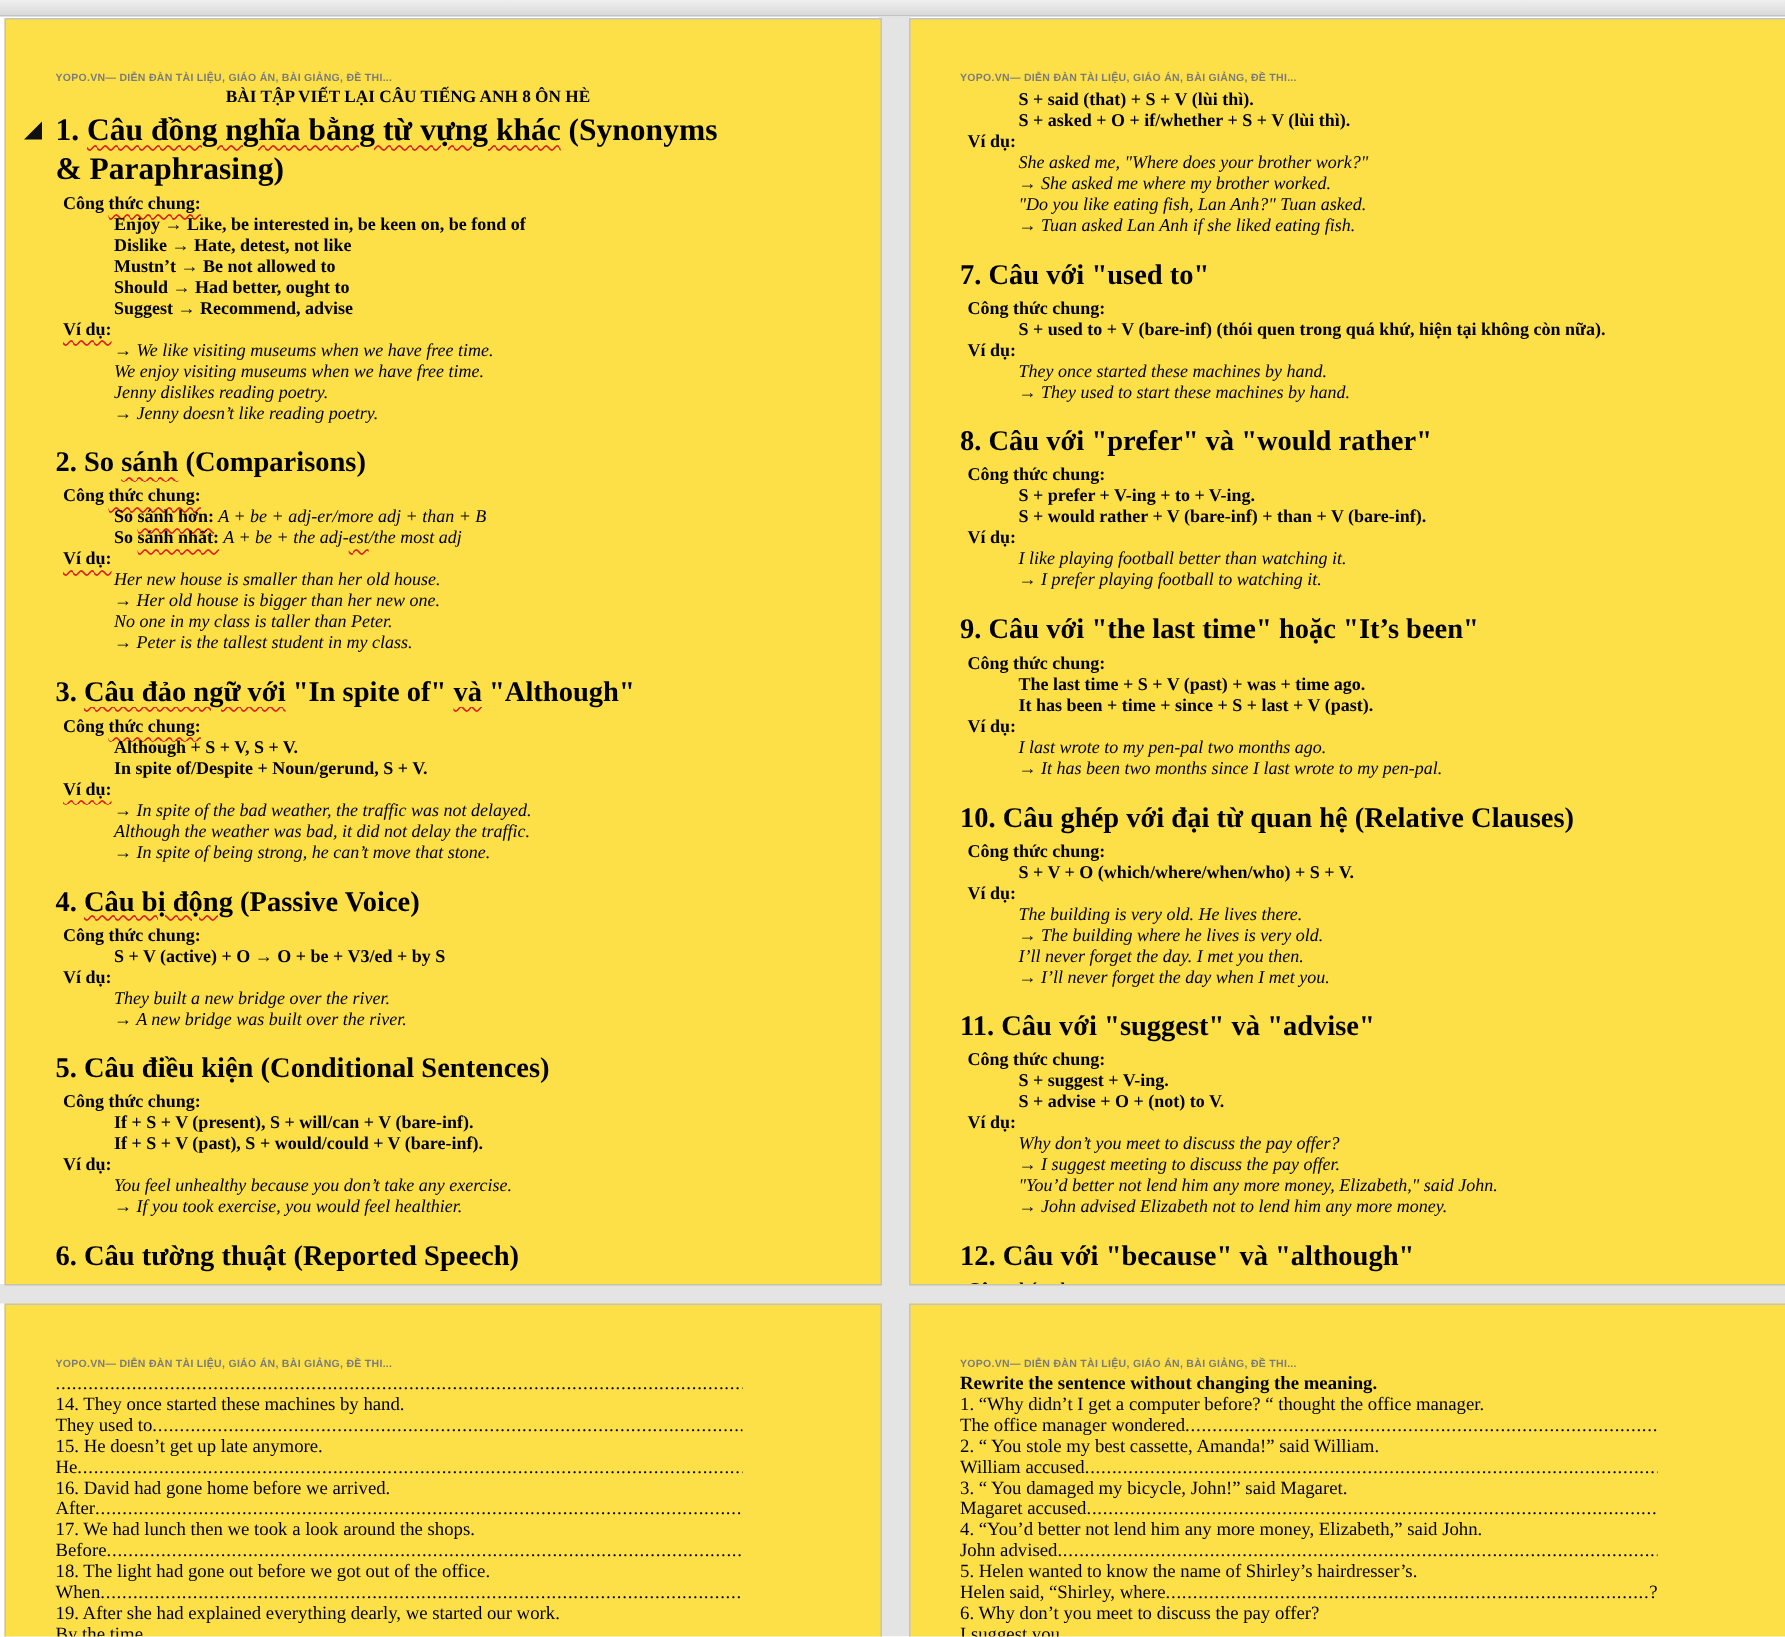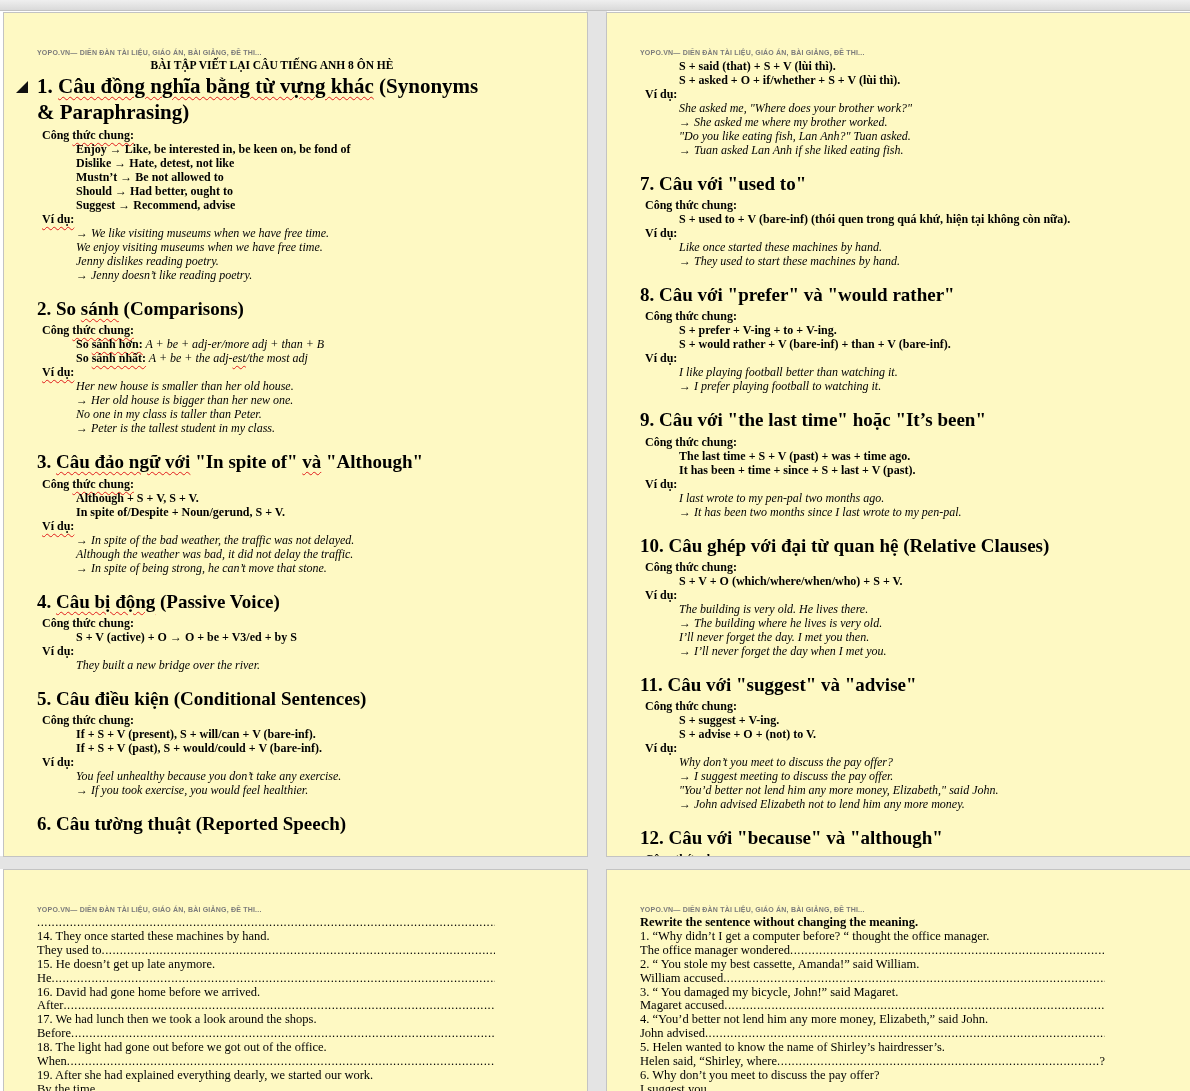--- a/index.html
+++ b/index.html
@@ -13,7 +13,7 @@
     background:linear-gradient(#efefef,#dadada);border-bottom:1px solid #c2c2c2;box-sizing:border-box;}
   .vgap{position:absolute;left:586px;top:11px;width:21px;height:1080px;background:#e4e4e4;}
   .hgap{position:absolute;left:0;top:856px;width:1190px;height:13px;background:#e4e4e4;}
-  .page{position:absolute;background:#fef9c3;border:1px solid #c3c3c3;box-sizing:border-box;overflow:hidden;}
+  .page{position:absolute;background:#fde047;border:1px solid #c3c3c3;box-sizing:border-box;overflow:hidden;}
   #pg1{left:3px;top:12px;width:585px;height:845px;}
   #pg2{left:606px;top:12px;width:592px;height:845px;}
   #pg3{left:3px;top:869px;width:585px;height:420px;}

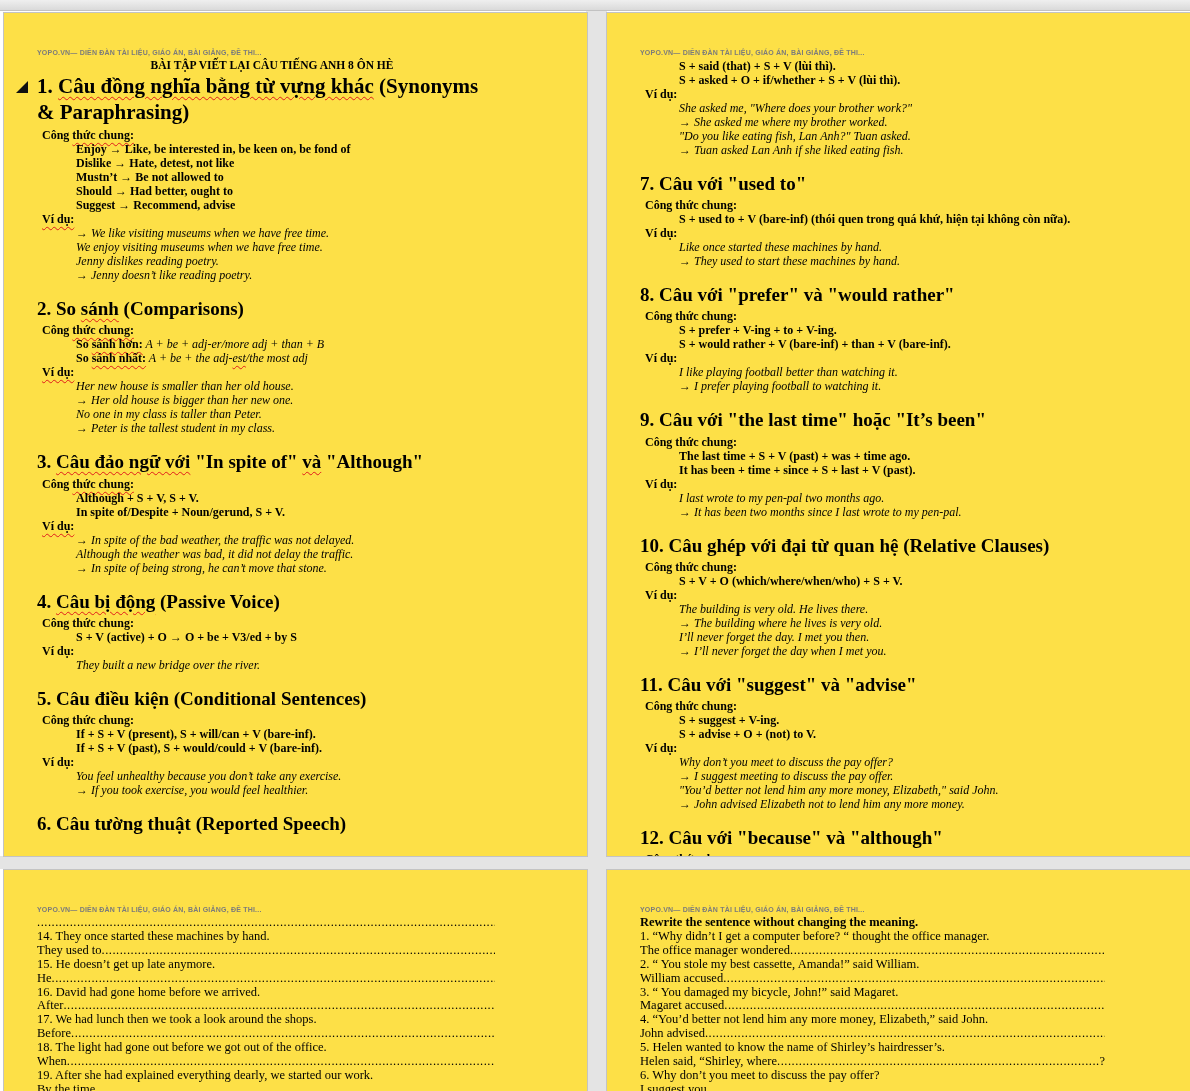--- a/index.html
+++ b/index.html
@@ -106,7 +106,7 @@
       <div class="label"><span>Công thức chung:</span></div>
       <div class="formula"><span>S + used to + V (bare-inf) (thói quen trong quá khứ, hiện tại không còn nữa).</span></div>
       <div class="label"><span>Ví dụ:</span></div>
-      <div class="example"><span>Like once started these machines by hand.</span></div>
+      <div class="example"><span>They once started these machines by hand.</span></div>
       <div class="example"><span>→ They used to start these machines by hand.</span></div>
       <div class="heading"><span>8. Câu với "prefer" và "would rather"</span></div>
       <div class="label"><span>Công thức chung:</span></div>

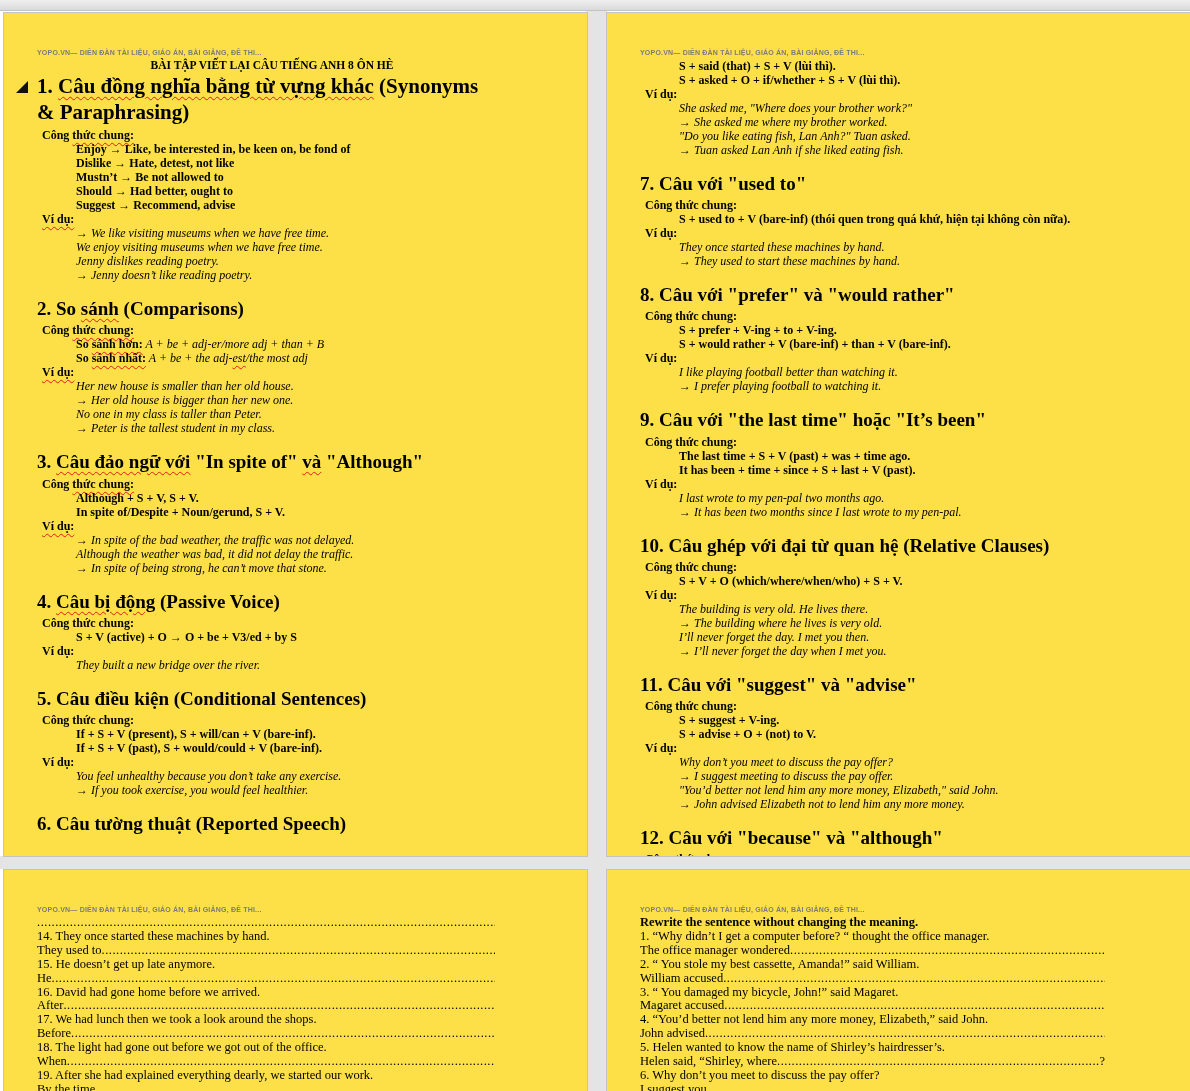--- a/index.html
+++ b/index.html
@@ -82,6 +82,7 @@
       <div class="formula"><span>S + V (active) + O → O + be + V3/ed + by S</span></div>
       <div class="label"><span>Ví dụ:</span></div>
       <div class="example"><span>They built a new bridge over the river.</span></div>
+      <div class="example"><span>→ A new bridge was built over the river.</span></div>
       <div class="heading"><span>5. Câu điều kiện (Conditional Sentences)</span></div>
       <div class="label"><span>Công thức chung:</span></div>
       <div class="formula"><span>If + S + V (present), S + will/can + V (bare-inf).</span></div>

